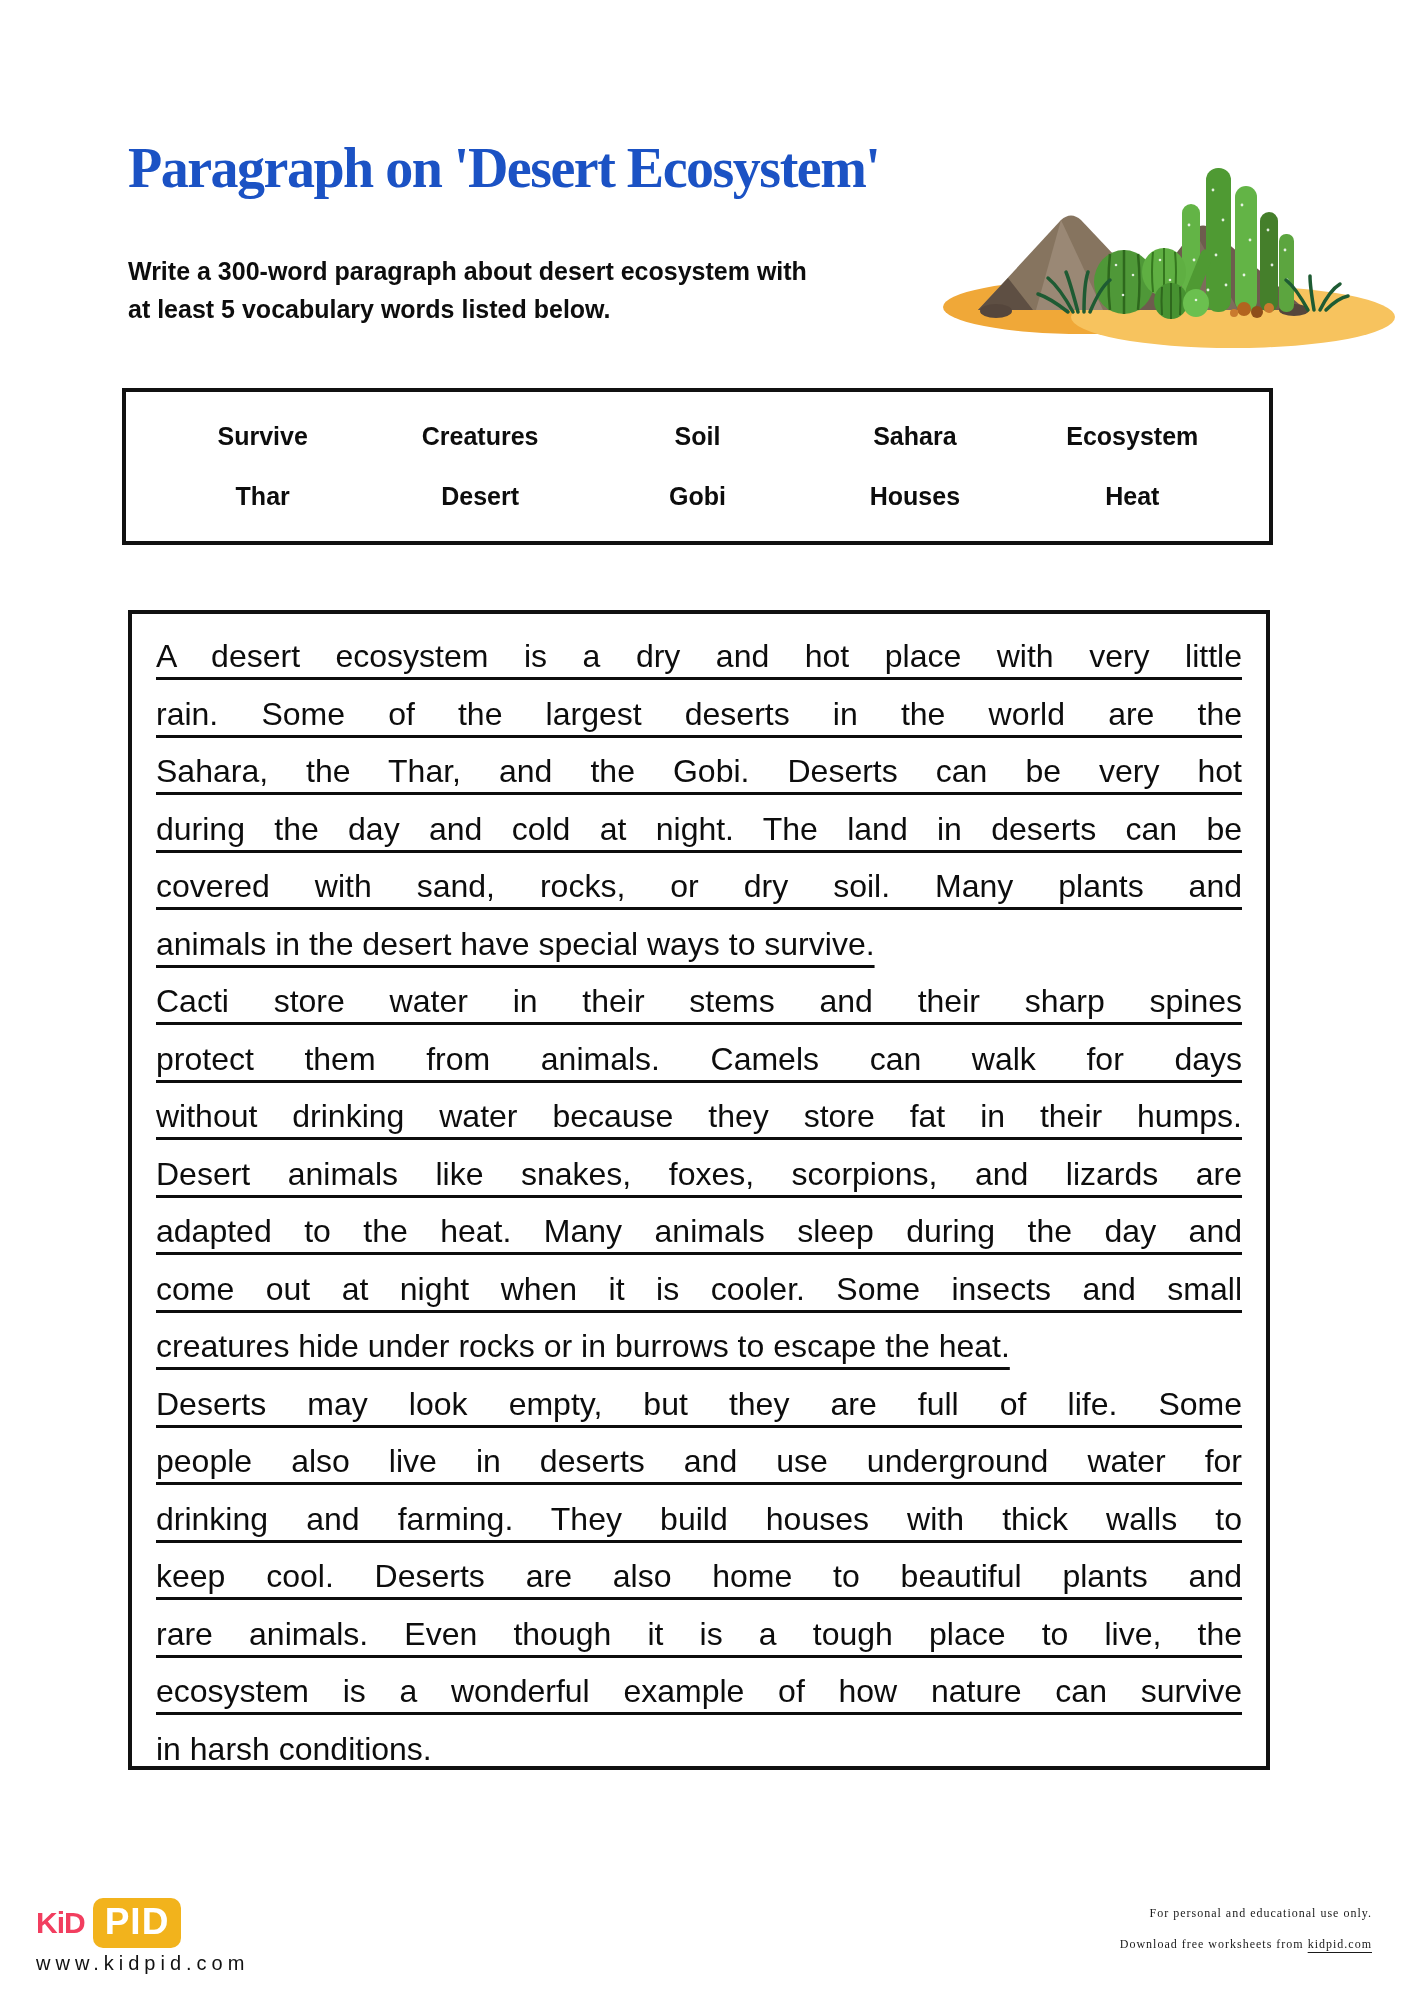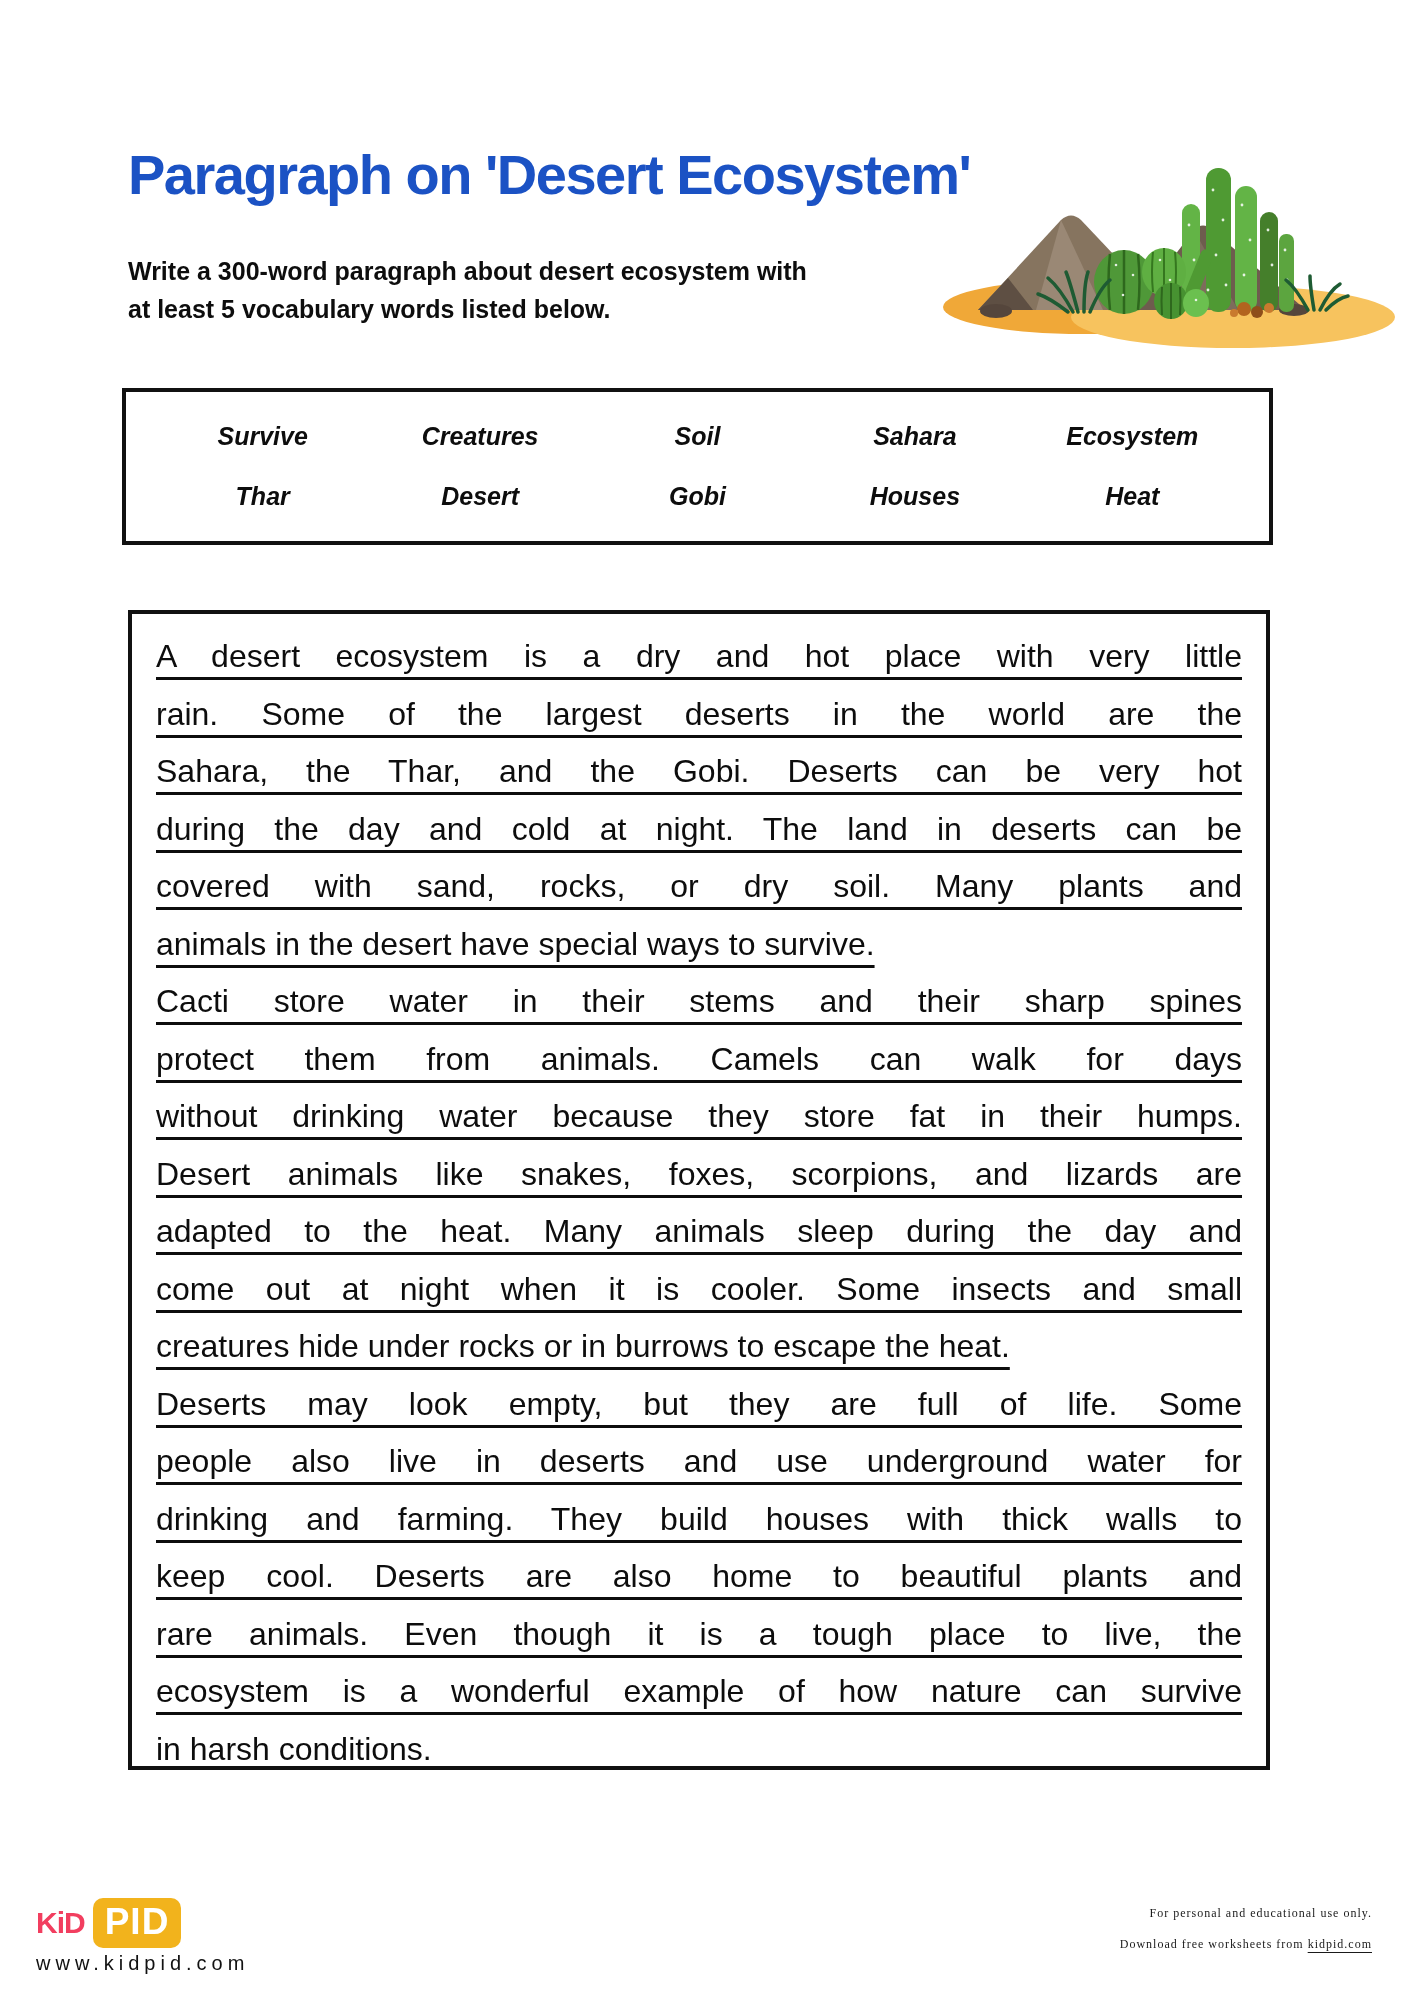--- a/index.html
+++ b/index.html
@@ -7,8 +7,8 @@
   .page{position:relative;width:1414px;height:2000px;background:#ffffff;overflow:hidden;}
 
   
-  .title{position:absolute;left:128px;top:142px;font-size:56px;font-weight:800;
-         letter-spacing:-1.5px;color:#1B52C4;white-space:nowrap;}
+  .title{position:absolute;left:128px;top:136px;font-size:56px;font-weight:800;
+         letter-spacing:-1.5px;color:#1B52C4;white-space:nowrap;font-family:Liberation Serif, serif;}
   .instructions{position:absolute;left:128px;top:252px;font-size:25px;font-weight:700;
          line-height:38px;color:#0d0d0d;}
 

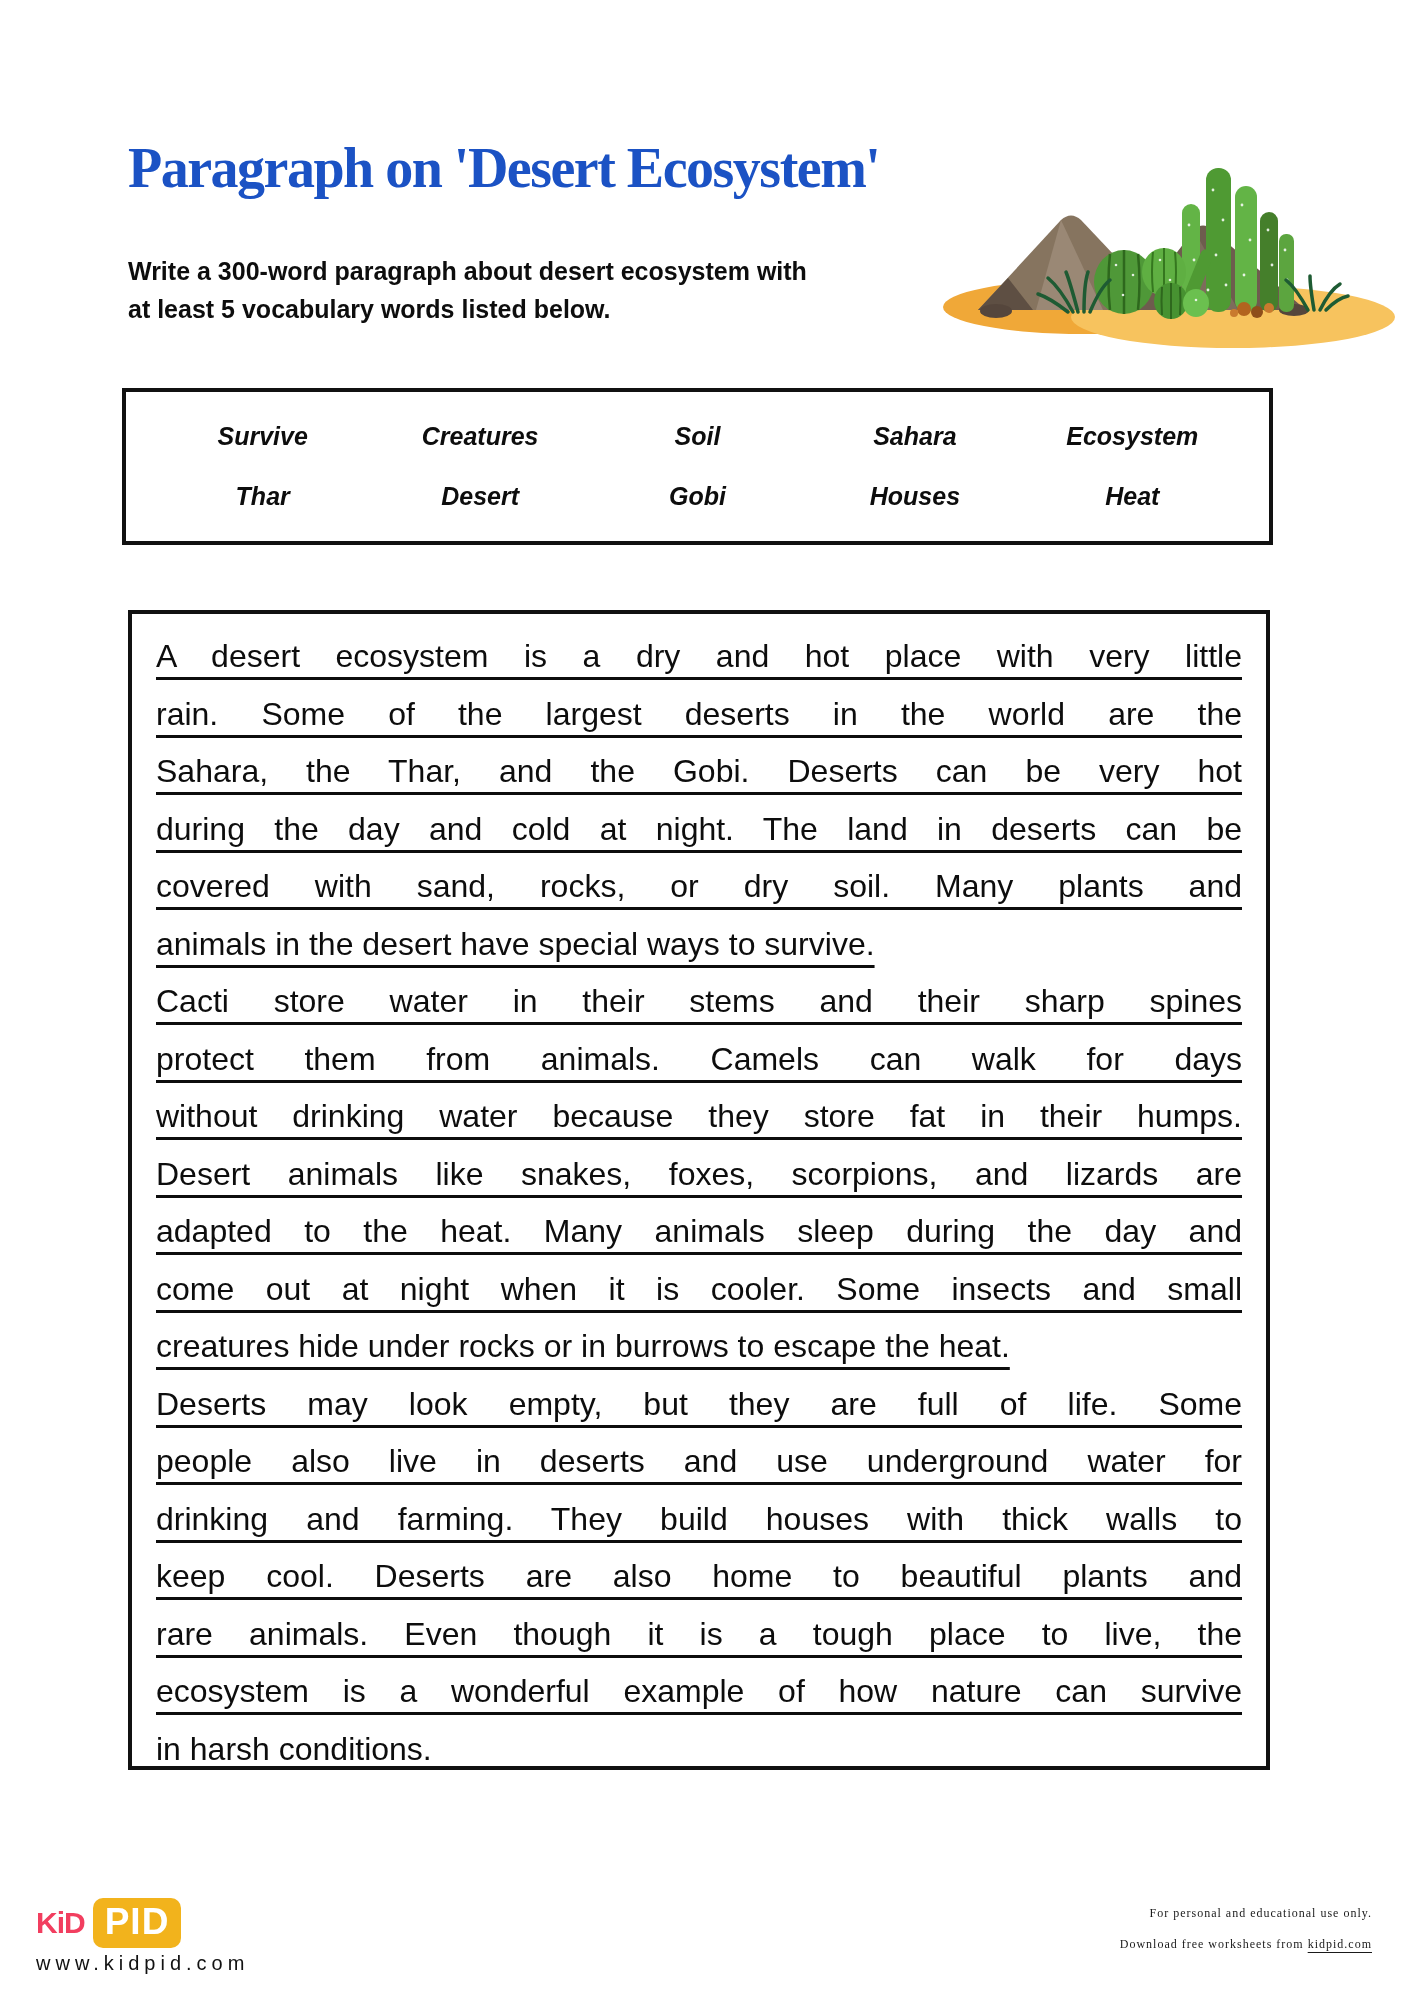--- a/index.html
+++ b/index.html
@@ -20,7 +20,7 @@
          border:4px solid #111;box-sizing:border-box;
          display:grid;grid-template-columns:repeat(5,1fr);grid-template-rows:1fr 1fr;
          align-items:center;justify-items:center;padding:14px 28px;}
-  .vocab-word{font-size:25px;font-weight:700;color:#0d0d0d;font-style:italic;}
+  .vocab-word{font-size:25px;font-weight:700;color:#0d0d0d;}
 
   
   .essay-box{position:absolute;left:128px;top:610px;width:1142px;height:1160px;

